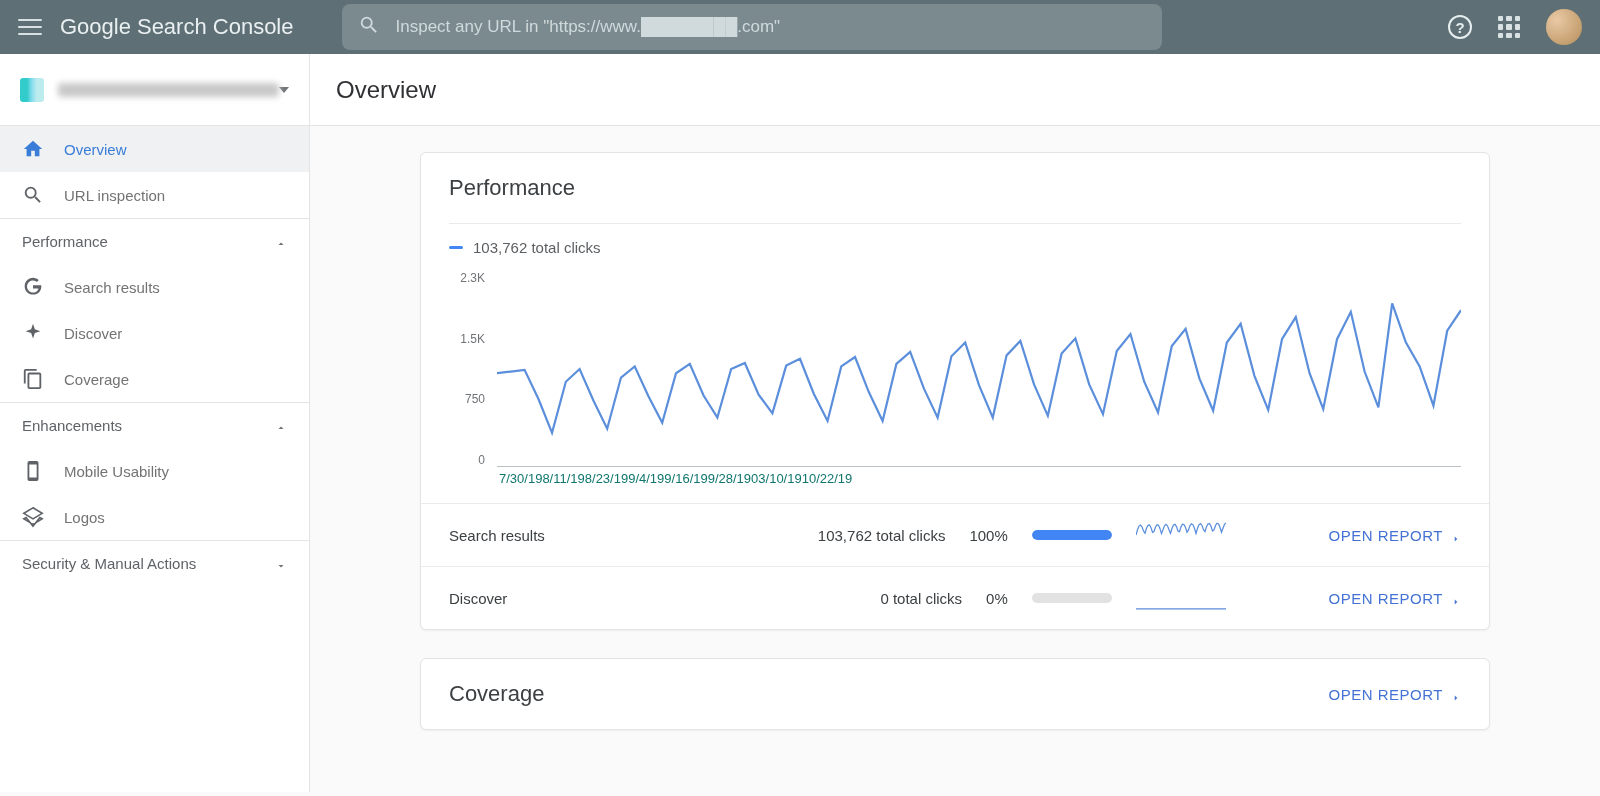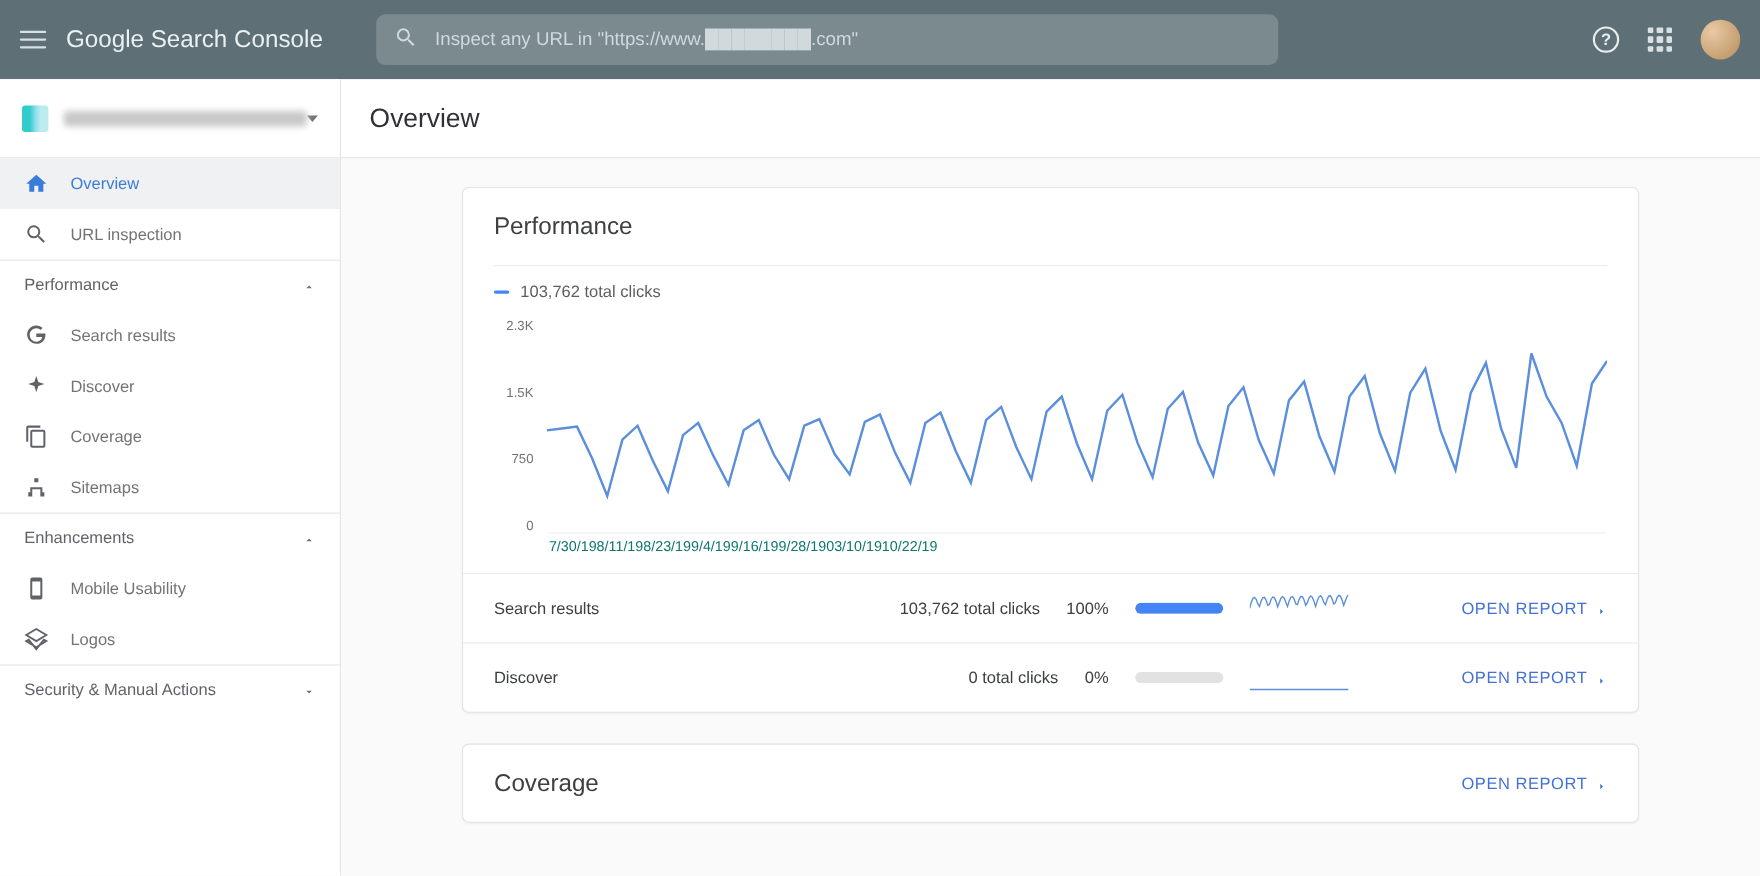--- a/index.html
+++ b/index.html
@@ -18,7 +18,7 @@
   *{box-sizing:border-box;font-family:Arial,Helvetica,sans-serif;}
   body{margin:0;padding:0;background:var(--page-bg);color:var(--text-dark);width:1600px;height:796px;overflow:hidden;}
   
-  .header{display:flex;align-items:center;height:72px;background:var(--header-bg);color:var(--header-fg);padding:0 18px;gap:18px;}
+  .header{display:flex;align-items:center;height:54px;background:var(--header-bg);color:var(--header-fg);padding:0 18px;gap:18px;}
   .ham{width:24px;height:24px;display:flex;flex-direction:column;justify-content:center;gap:5px;cursor:pointer;}
   .ham span{display:block;height:2px;background:#d8e0e1;border-radius:1px;}
   .brand{display:flex;align-items:center;gap:6px;font-size:22px;color:#eaf0f1;white-space:nowrap;}

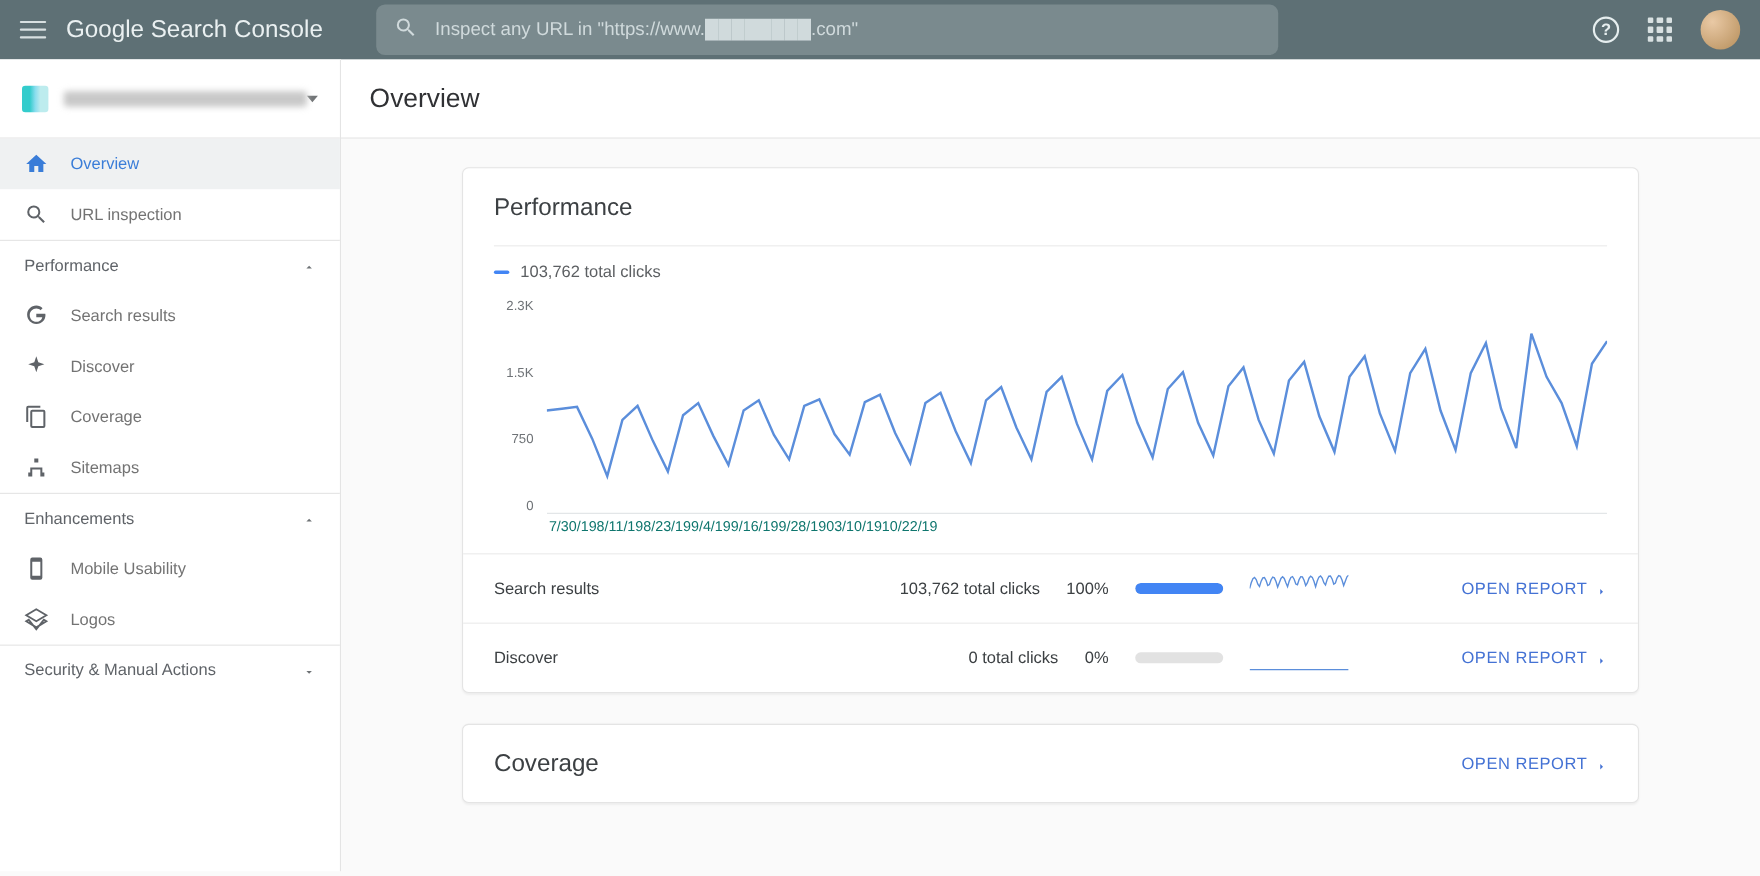--- a/index.html
+++ b/index.html
@@ -179,14 +179,6 @@
           </span>
         <span>Coverage</span>
       </div>
-      <div class="nav-item">
-        <span class="icn">
-            <svg viewBox="0 0 24 24">
-              <path d="M10 3h4v4h-4zM4 17h4v4H4zM16 17h4v4h-4zM12 7v5H6v5h2v-3h8v3h2v-5h-6V7z"></path>
-            </svg>
-          </span>
-        <span>Sitemaps</span>
-      </div>
     </div>
 
     <div class="section-header">

